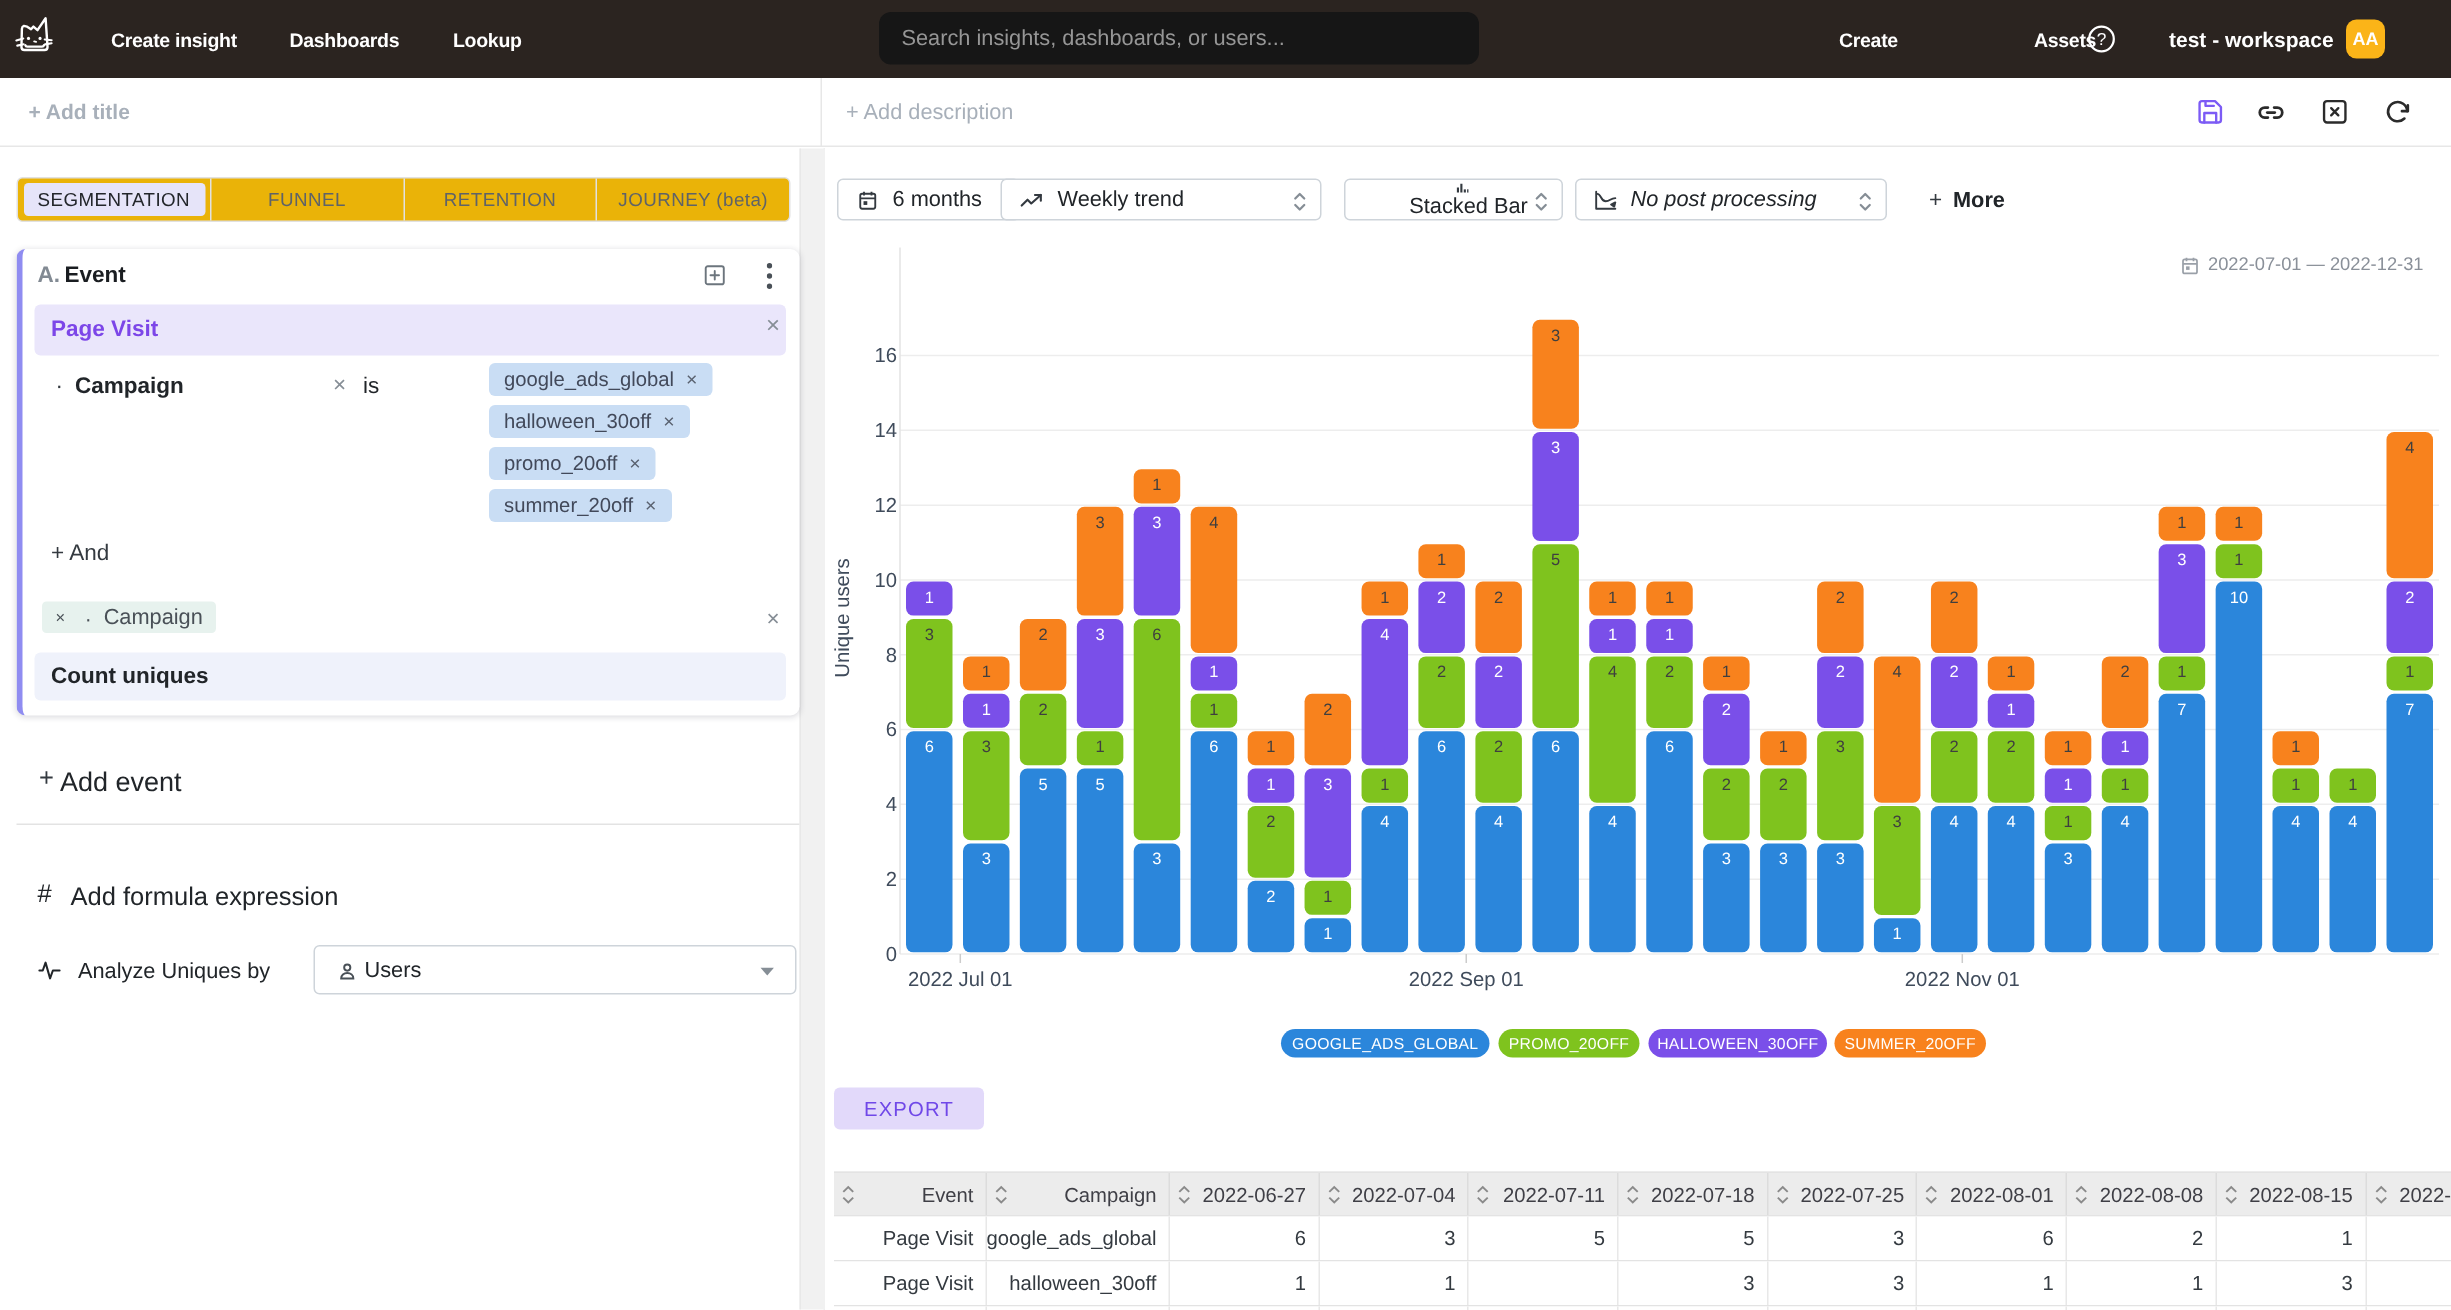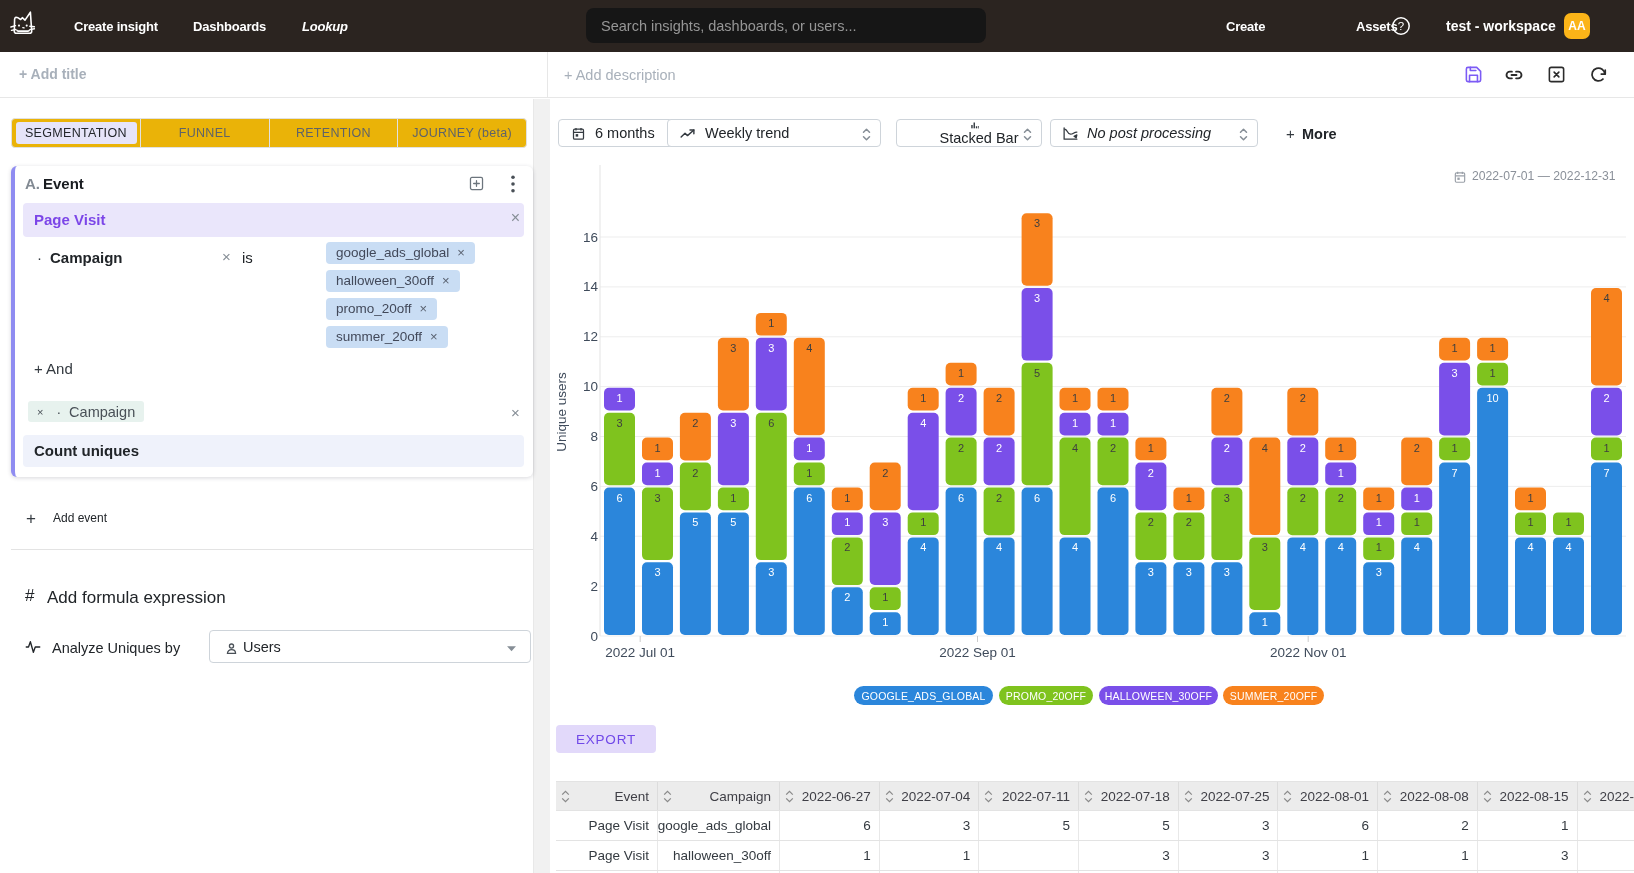--- a/index.html
+++ b/index.html
@@ -42,7 +42,7 @@
 </svg></div>
   <div class="nav" style="left:74px;">Create insight</div>
   <div class="nav" style="left:193px;">Dashboards</div>
-  <div class="nav" style="left:302px;font-style:italic;">Lookup</div>
+  <div class="nav" style="left:302px;">Lookup</div>
   <div id="search">Search insights, dashboards, or users...</div>
   <div class="nav" style="left:1226px;">Create</div>
   <div class="nav" style="left:1319px;margin-left:37px;">Assets</div>

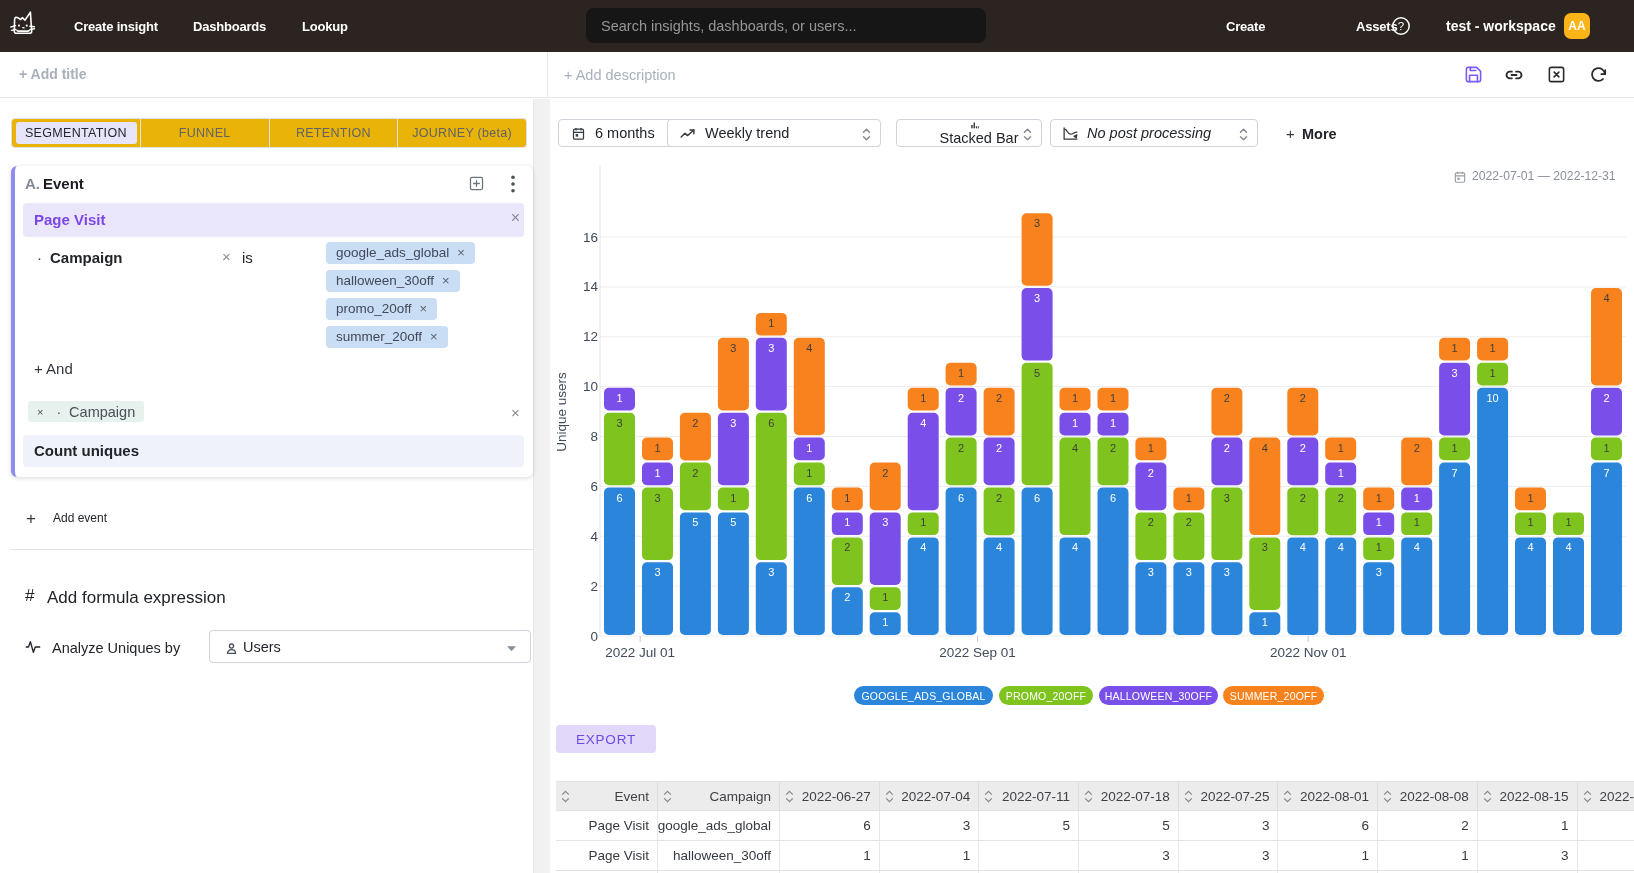--- a/index.html
+++ b/index.html
@@ -120,7 +120,7 @@
   </div>
 </div>
 <div style="position:absolute;left:26px;top:509px;font-size:17px;color:#343a40;">+</div>
-<div style="position:absolute;left:53px;top:511px;font-size:12px;color:#212529;">Add event</div>
+<div style="position:absolute;left:40px;top:511px;font-size:18px;color:#212529;">Add event</div>
 <div style="position:absolute;left:11px;top:549px;width:522px;height:1px;background:#e3e3e3;"></div>
 <div style="position:absolute;left:25px;top:586px;font-size:17px;color:#212529;">#</div>
 <div style="position:absolute;left:47px;top:588px;font-size:17px;color:#212529;">Add formula expression</div>

